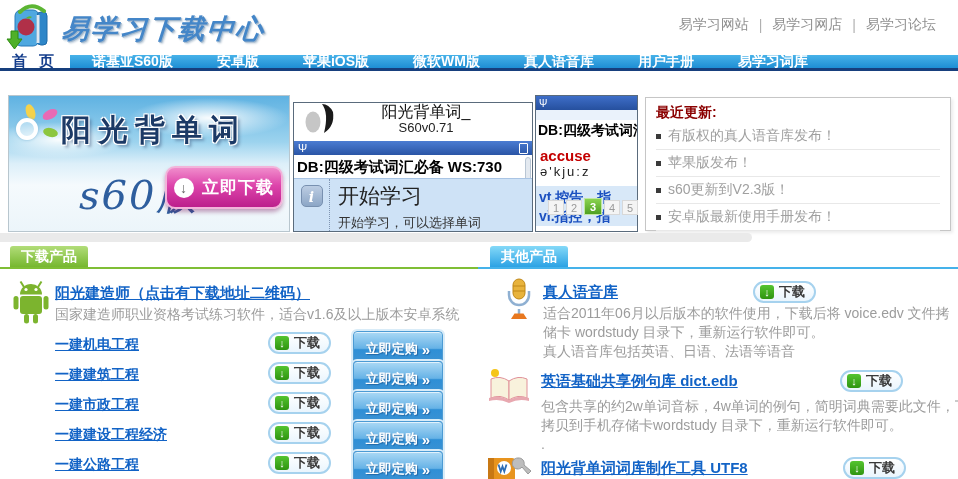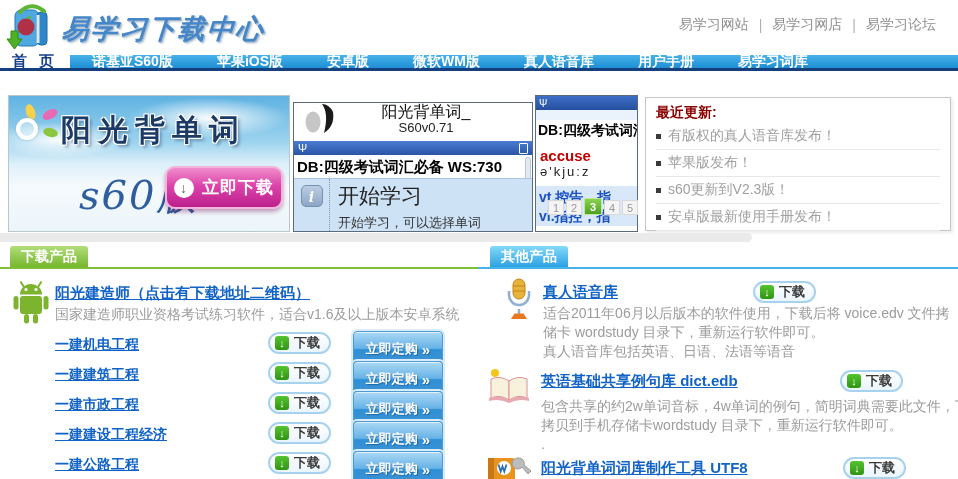--- a/index.html
+++ b/index.html
@@ -167,8 +167,8 @@
   <div class="nav">
     <div class="nav-home">首 页</div>
     <div class="nav-item">诺基亚S60版</div>
+    <div class="nav-item">安卓版</div>
     <div class="nav-item">苹果iOS版</div>
-    <div class="nav-item">安卓版</div>
     <div class="nav-item">微软WM版</div>
     <div class="nav-item">真人语音库</div>
     <div class="nav-item">用户手册</div>

